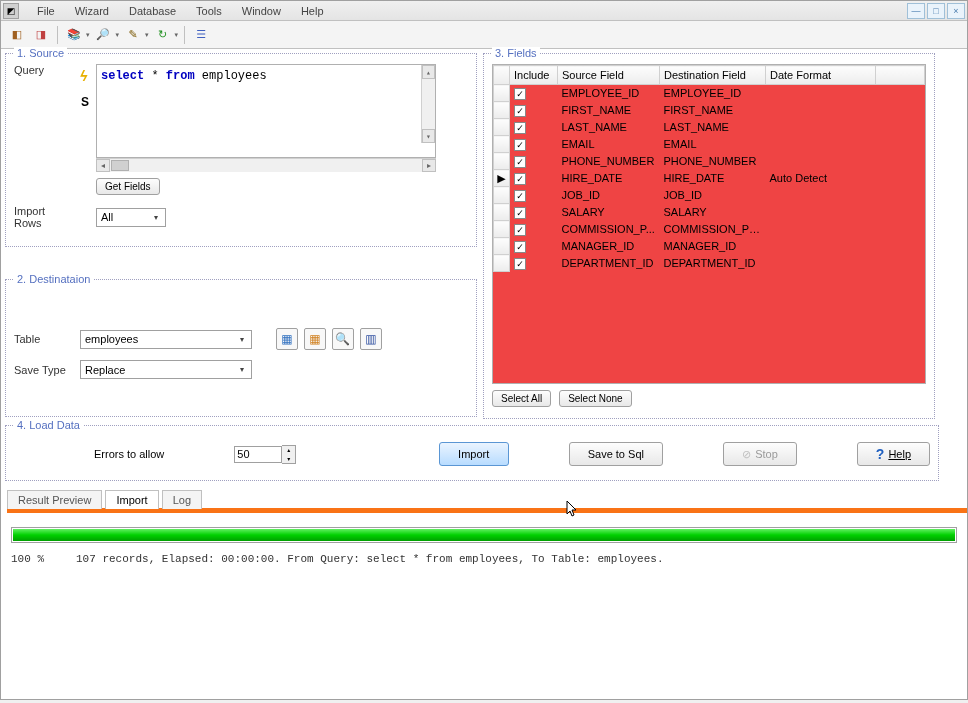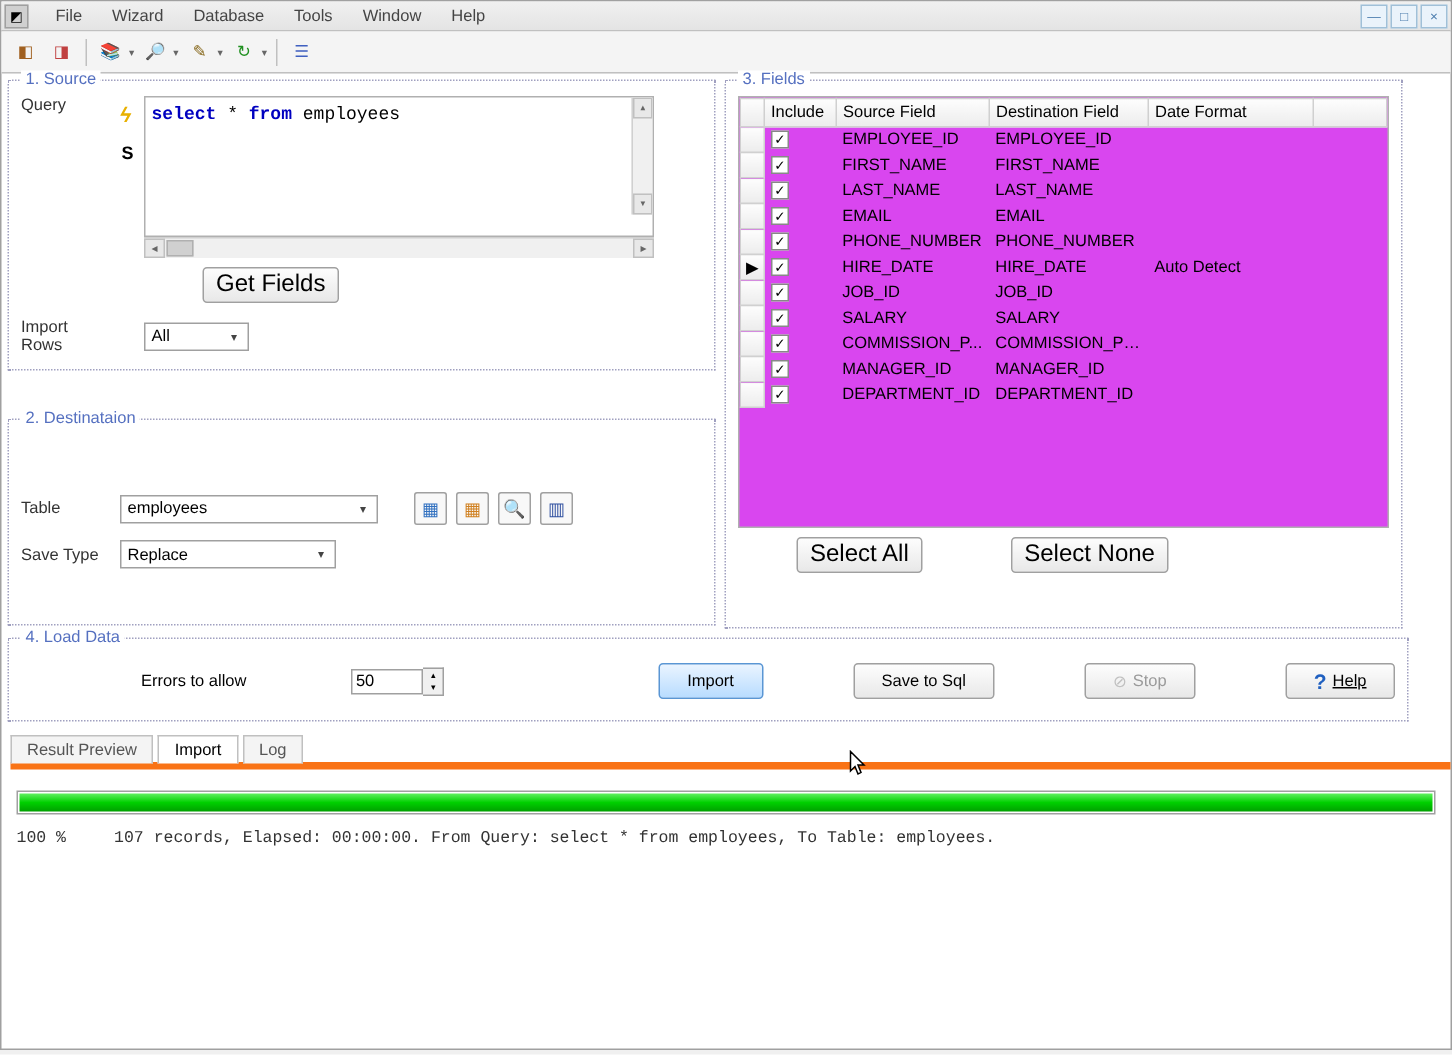--- a/index.html
+++ b/index.html
@@ -226,9 +226,9 @@
 .grid {
   border: 1px solid #b0b0b0;
   width: 434px;
-  height: 288px;
+  height: 320px;
   overflow: hidden;
-  background: #d946ef;
+  background: #ef4444;
   position: relative;
 }
 .grid table { width: 100%; border-collapse: collapse; table-layout: fixed; }

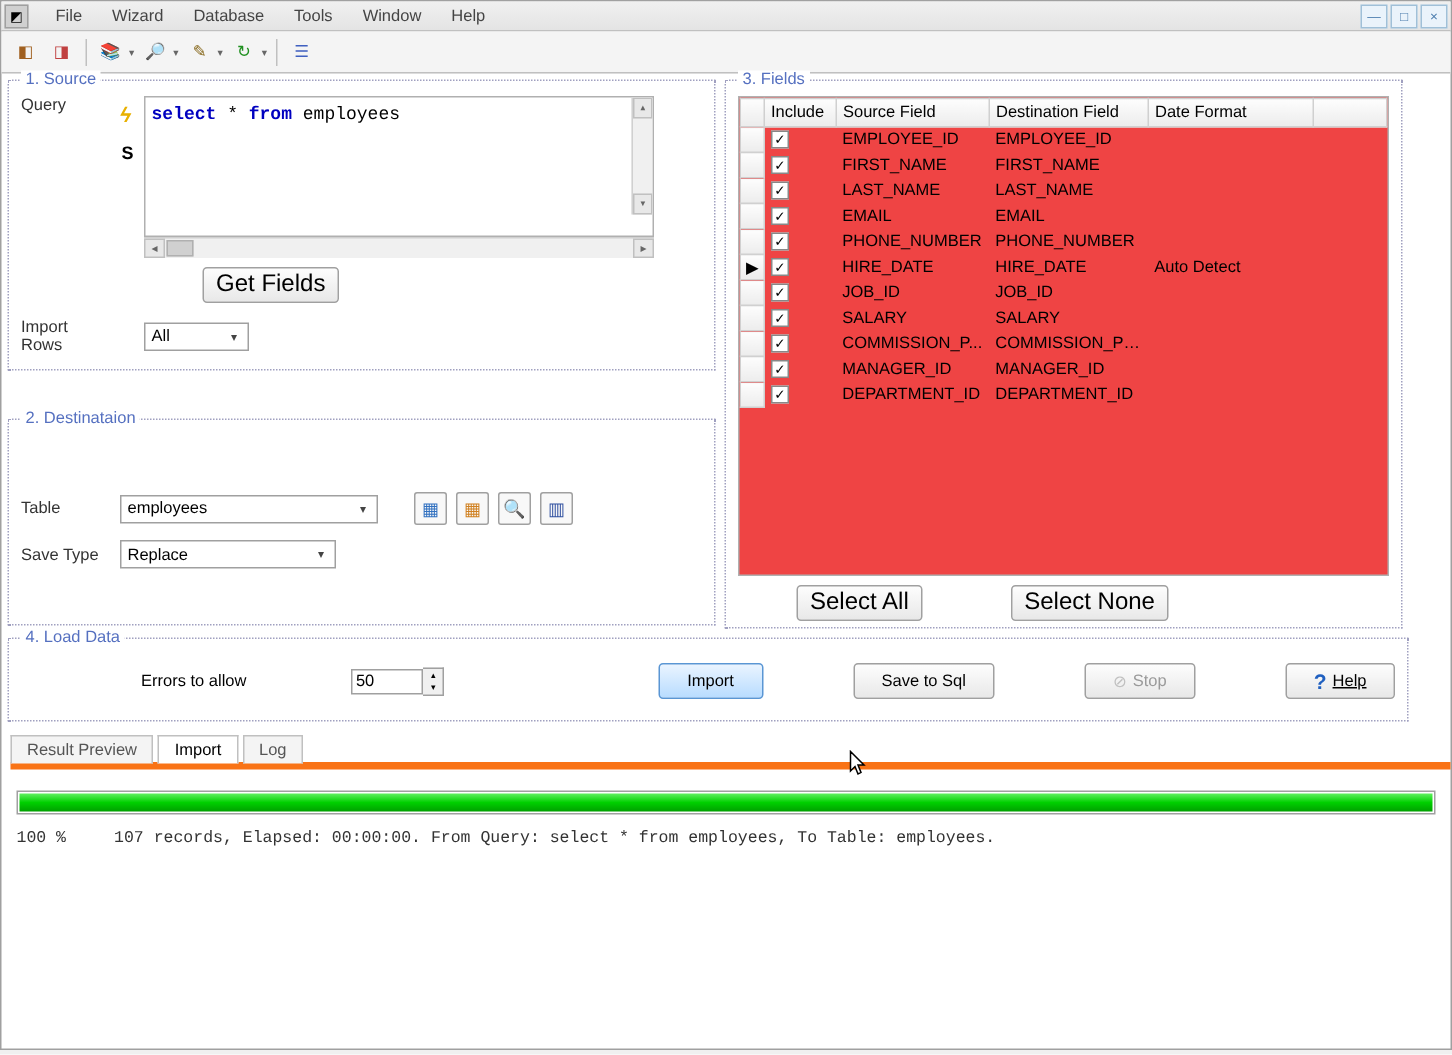--- a/index.html
+++ b/index.html
@@ -187,9 +187,8 @@
   border: 1px solid #a0a0a0;
   background: linear-gradient(to bottom, #fdfdfd, #e8e8e8);
   border-radius: 3px;
-  font-size: 16px;
+  font-size: 10px;
   cursor: default;
-  margin-left: 39px;
 }
 select, .combo {
   border: 1px solid #a0a0a0;

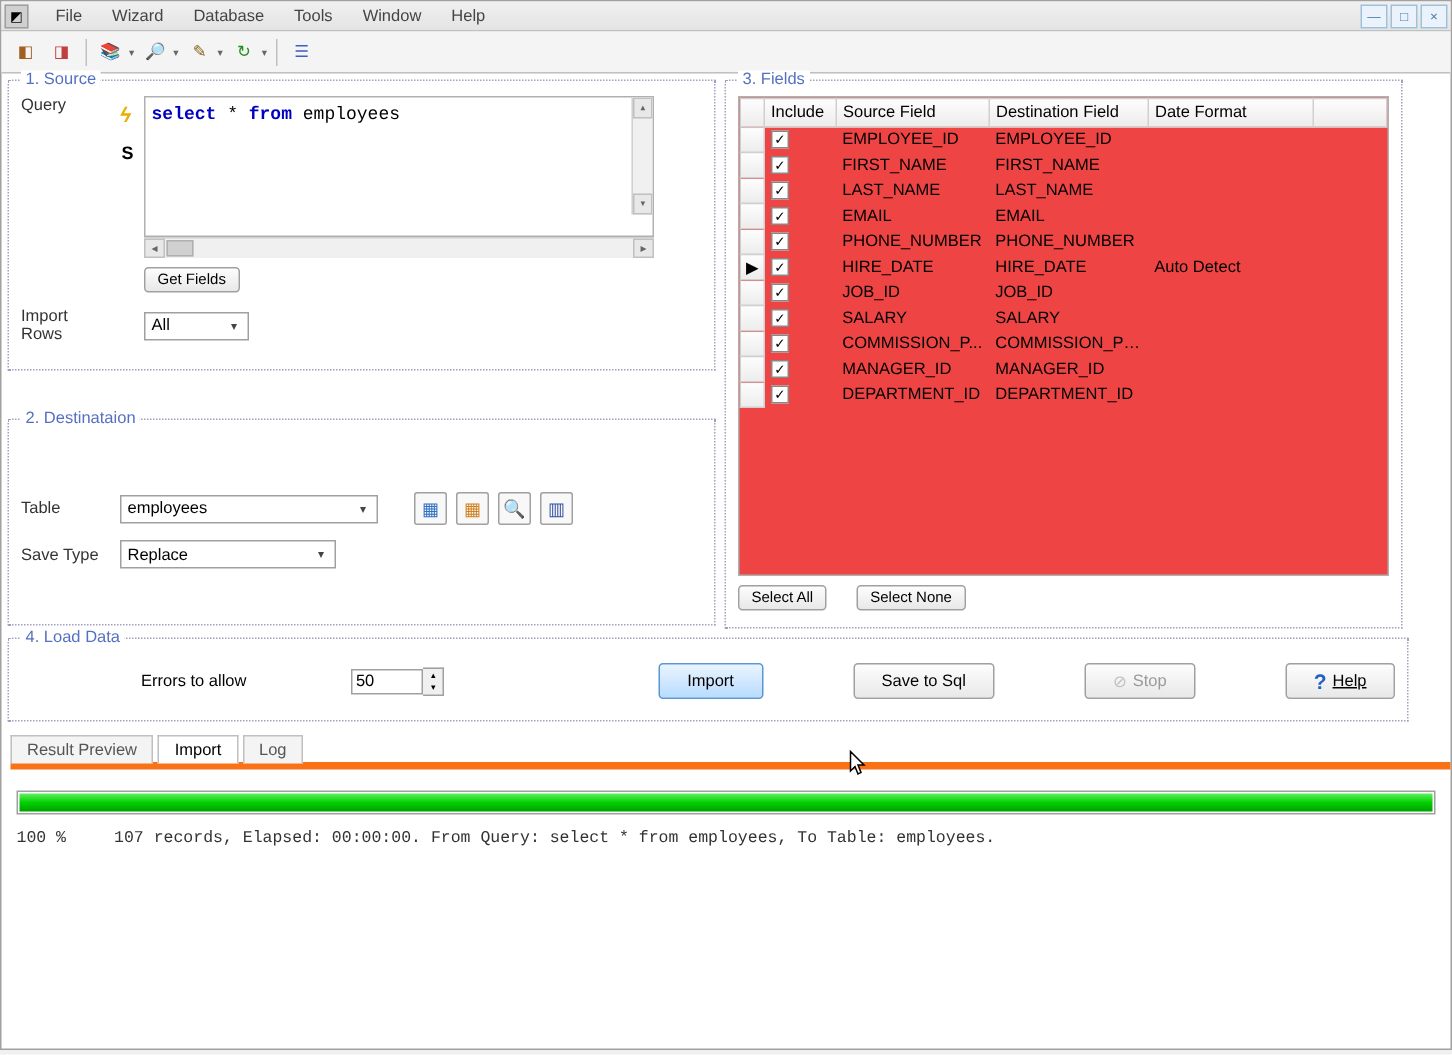--- a/index.html
+++ b/index.html
@@ -480,7 +480,7 @@
         </div>
         <div class="field-row" style="margin-top:10px;">
           <span class="label">Save Type</span>
-          <div class="combo" style="width:144px;">
+          <div class="combo" style="width:172px;">
             <span>Replace</span>
             <span class="combo-arrow">▾</span>
           </div>

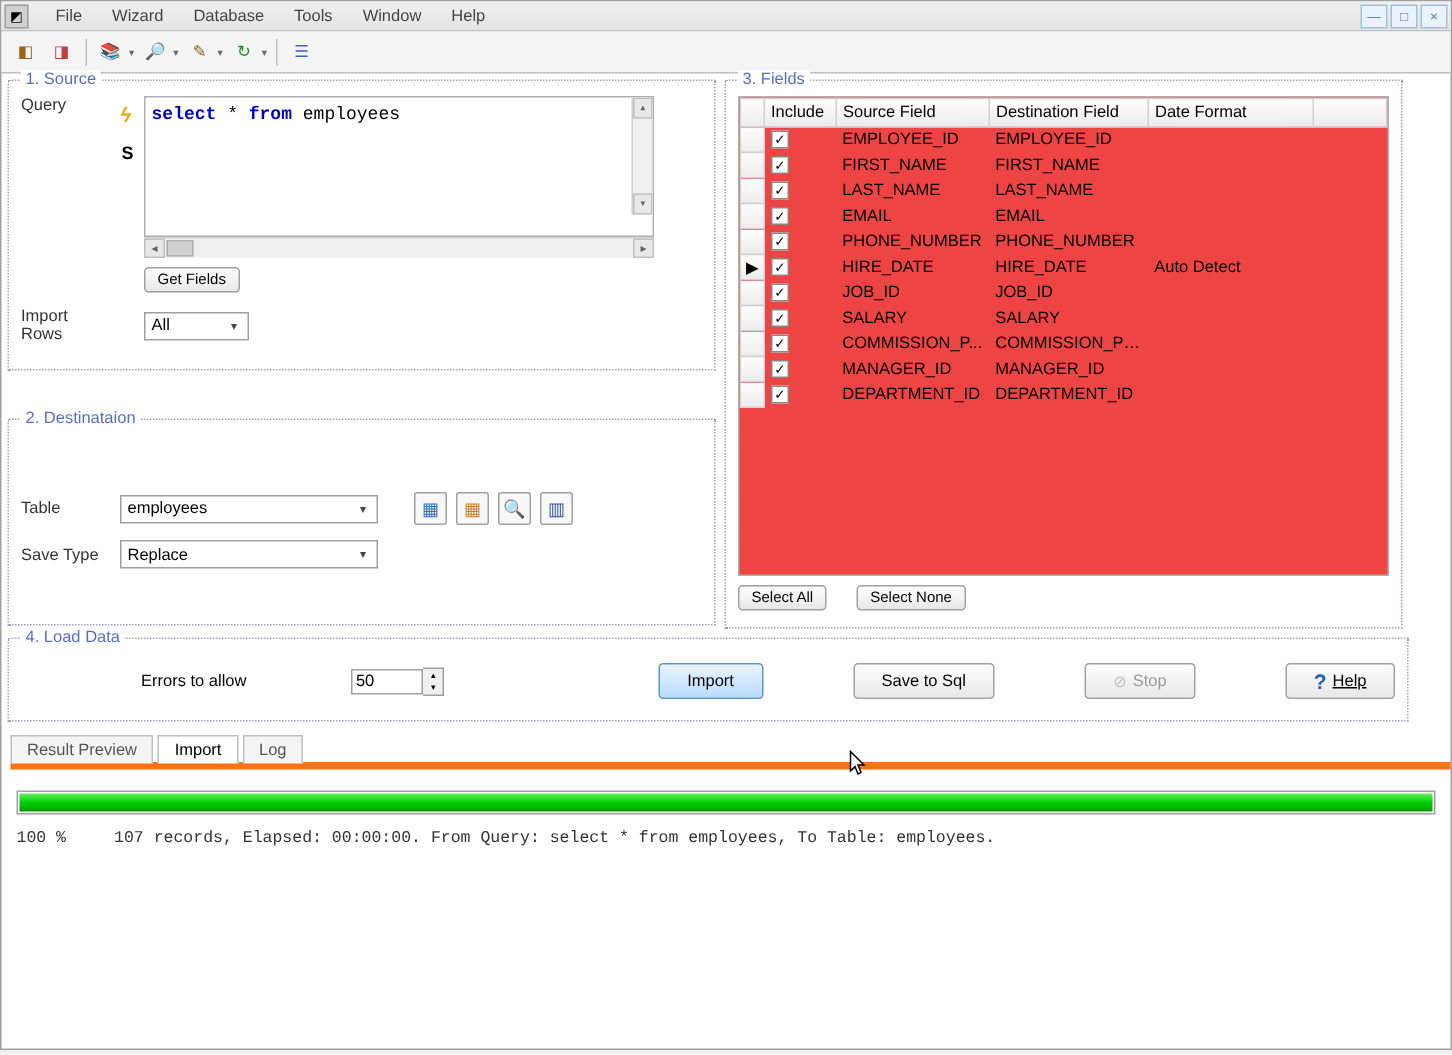--- a/index.html
+++ b/index.html
@@ -265,7 +265,7 @@
   font-size: 9px;
   color: #000;
 }
-.selector-btns { display: flex; gap: 20px; margin-top: 6px; align-items: center; }
+.selector-btns { display: flex; gap: 8px; margin-top: 6px; align-items: center; }
 
 
 .load-row { display: flex; align-items: center; gap: 26px; }

